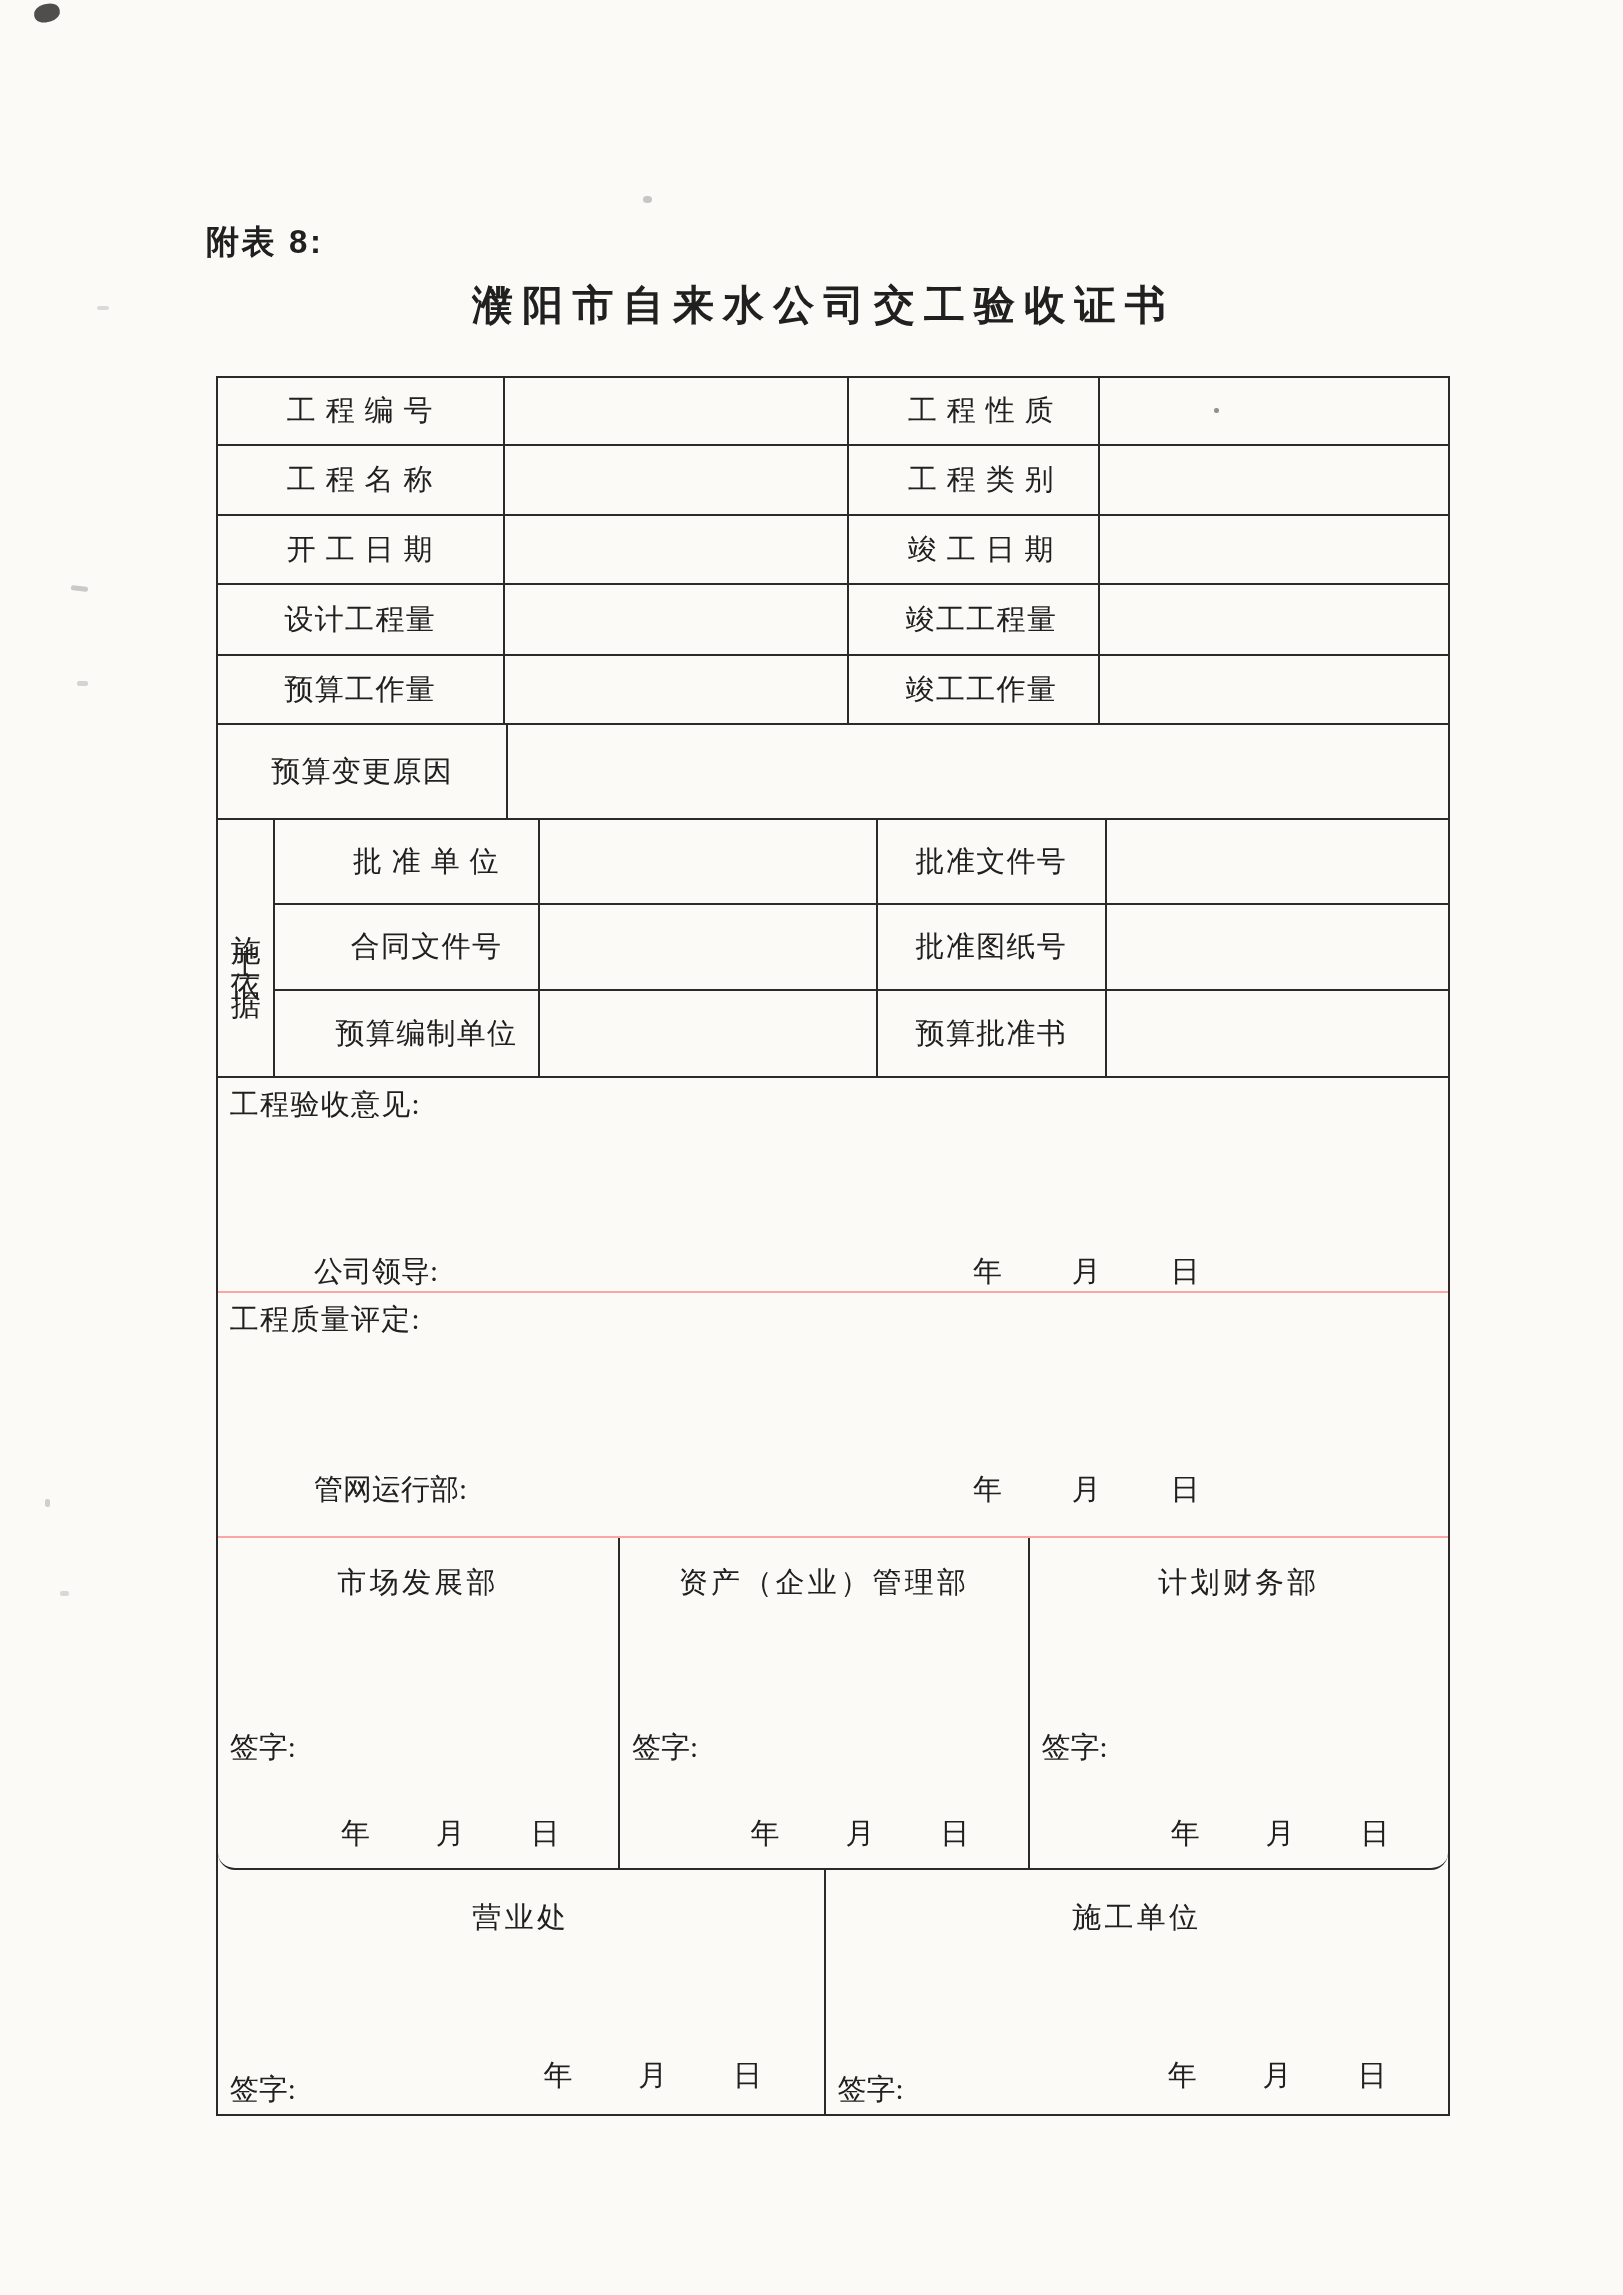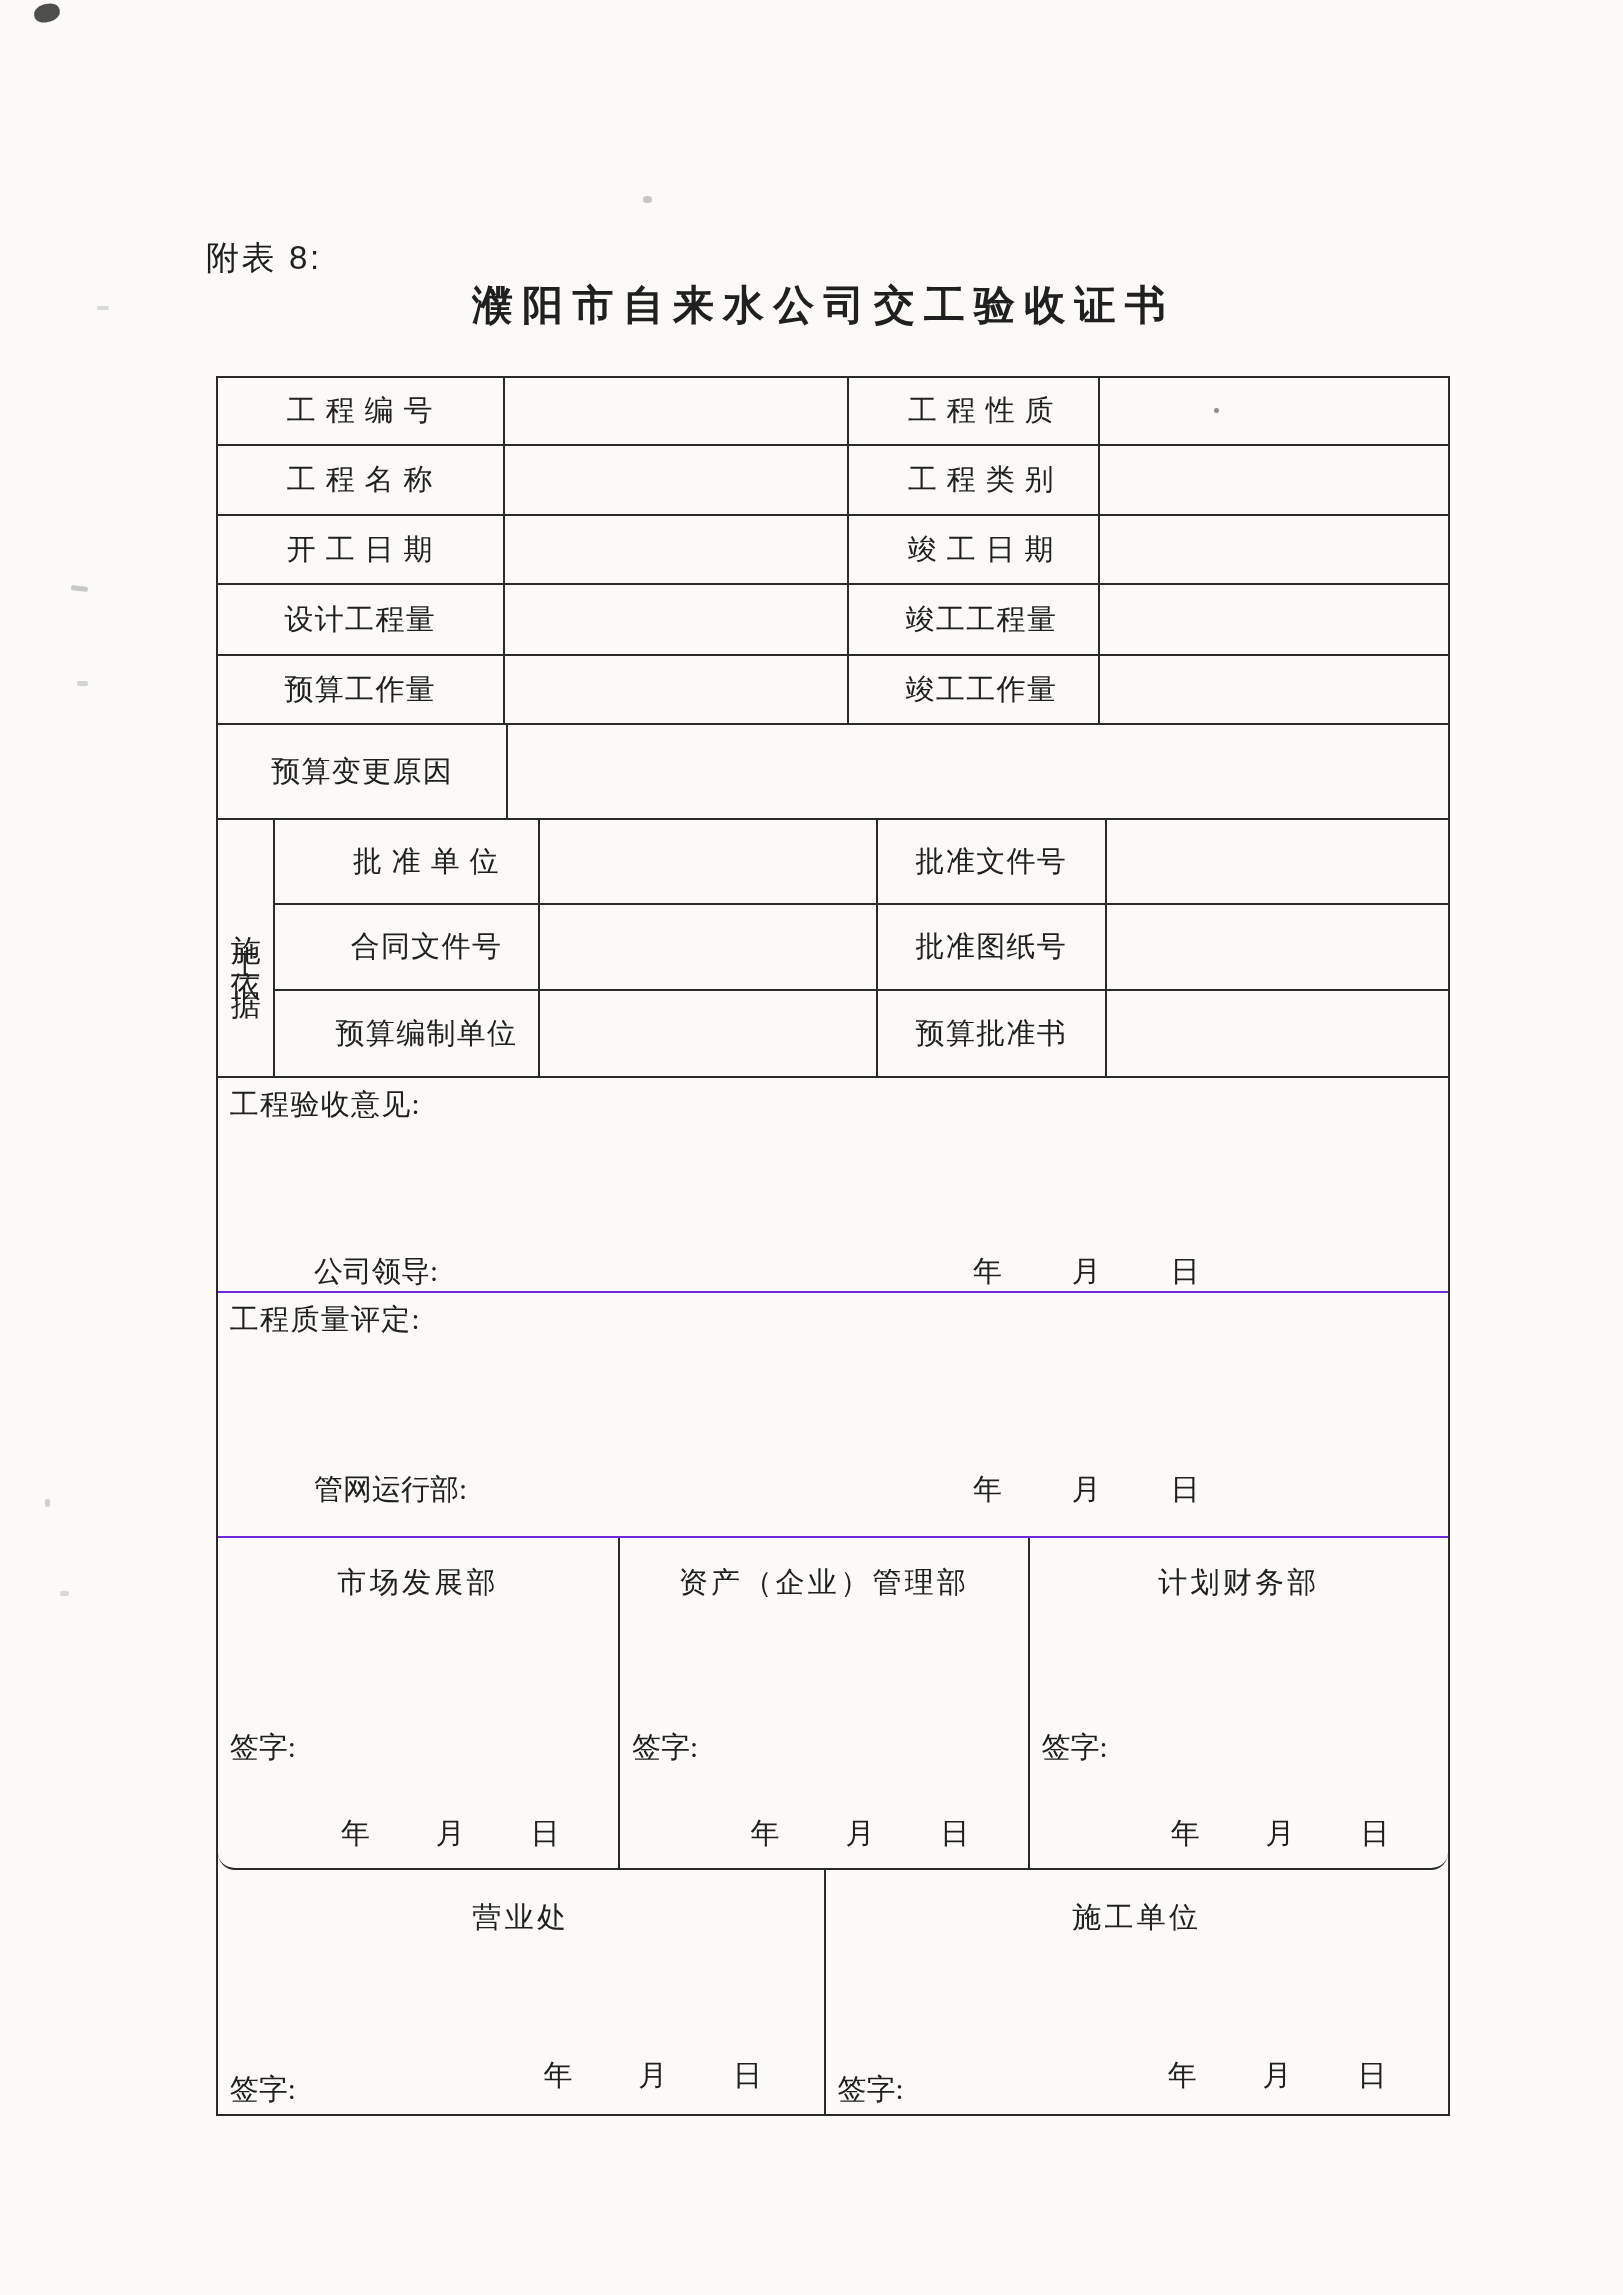--- a/index.html
+++ b/index.html
@@ -15,7 +15,7 @@
   .note{
     position:absolute;left:206px;top:220px;
     font-family:"Liberation Sans","DejaVu Sans",sans-serif;
-    font-size:33px;font-weight:normal;letter-spacing:2.6px;margin-top:16px;
+    font-size:33px;font-weight:bold;letter-spacing:2.6px;
   }
   .title{
     position:absolute;left:12px;top:278px;width:100%;

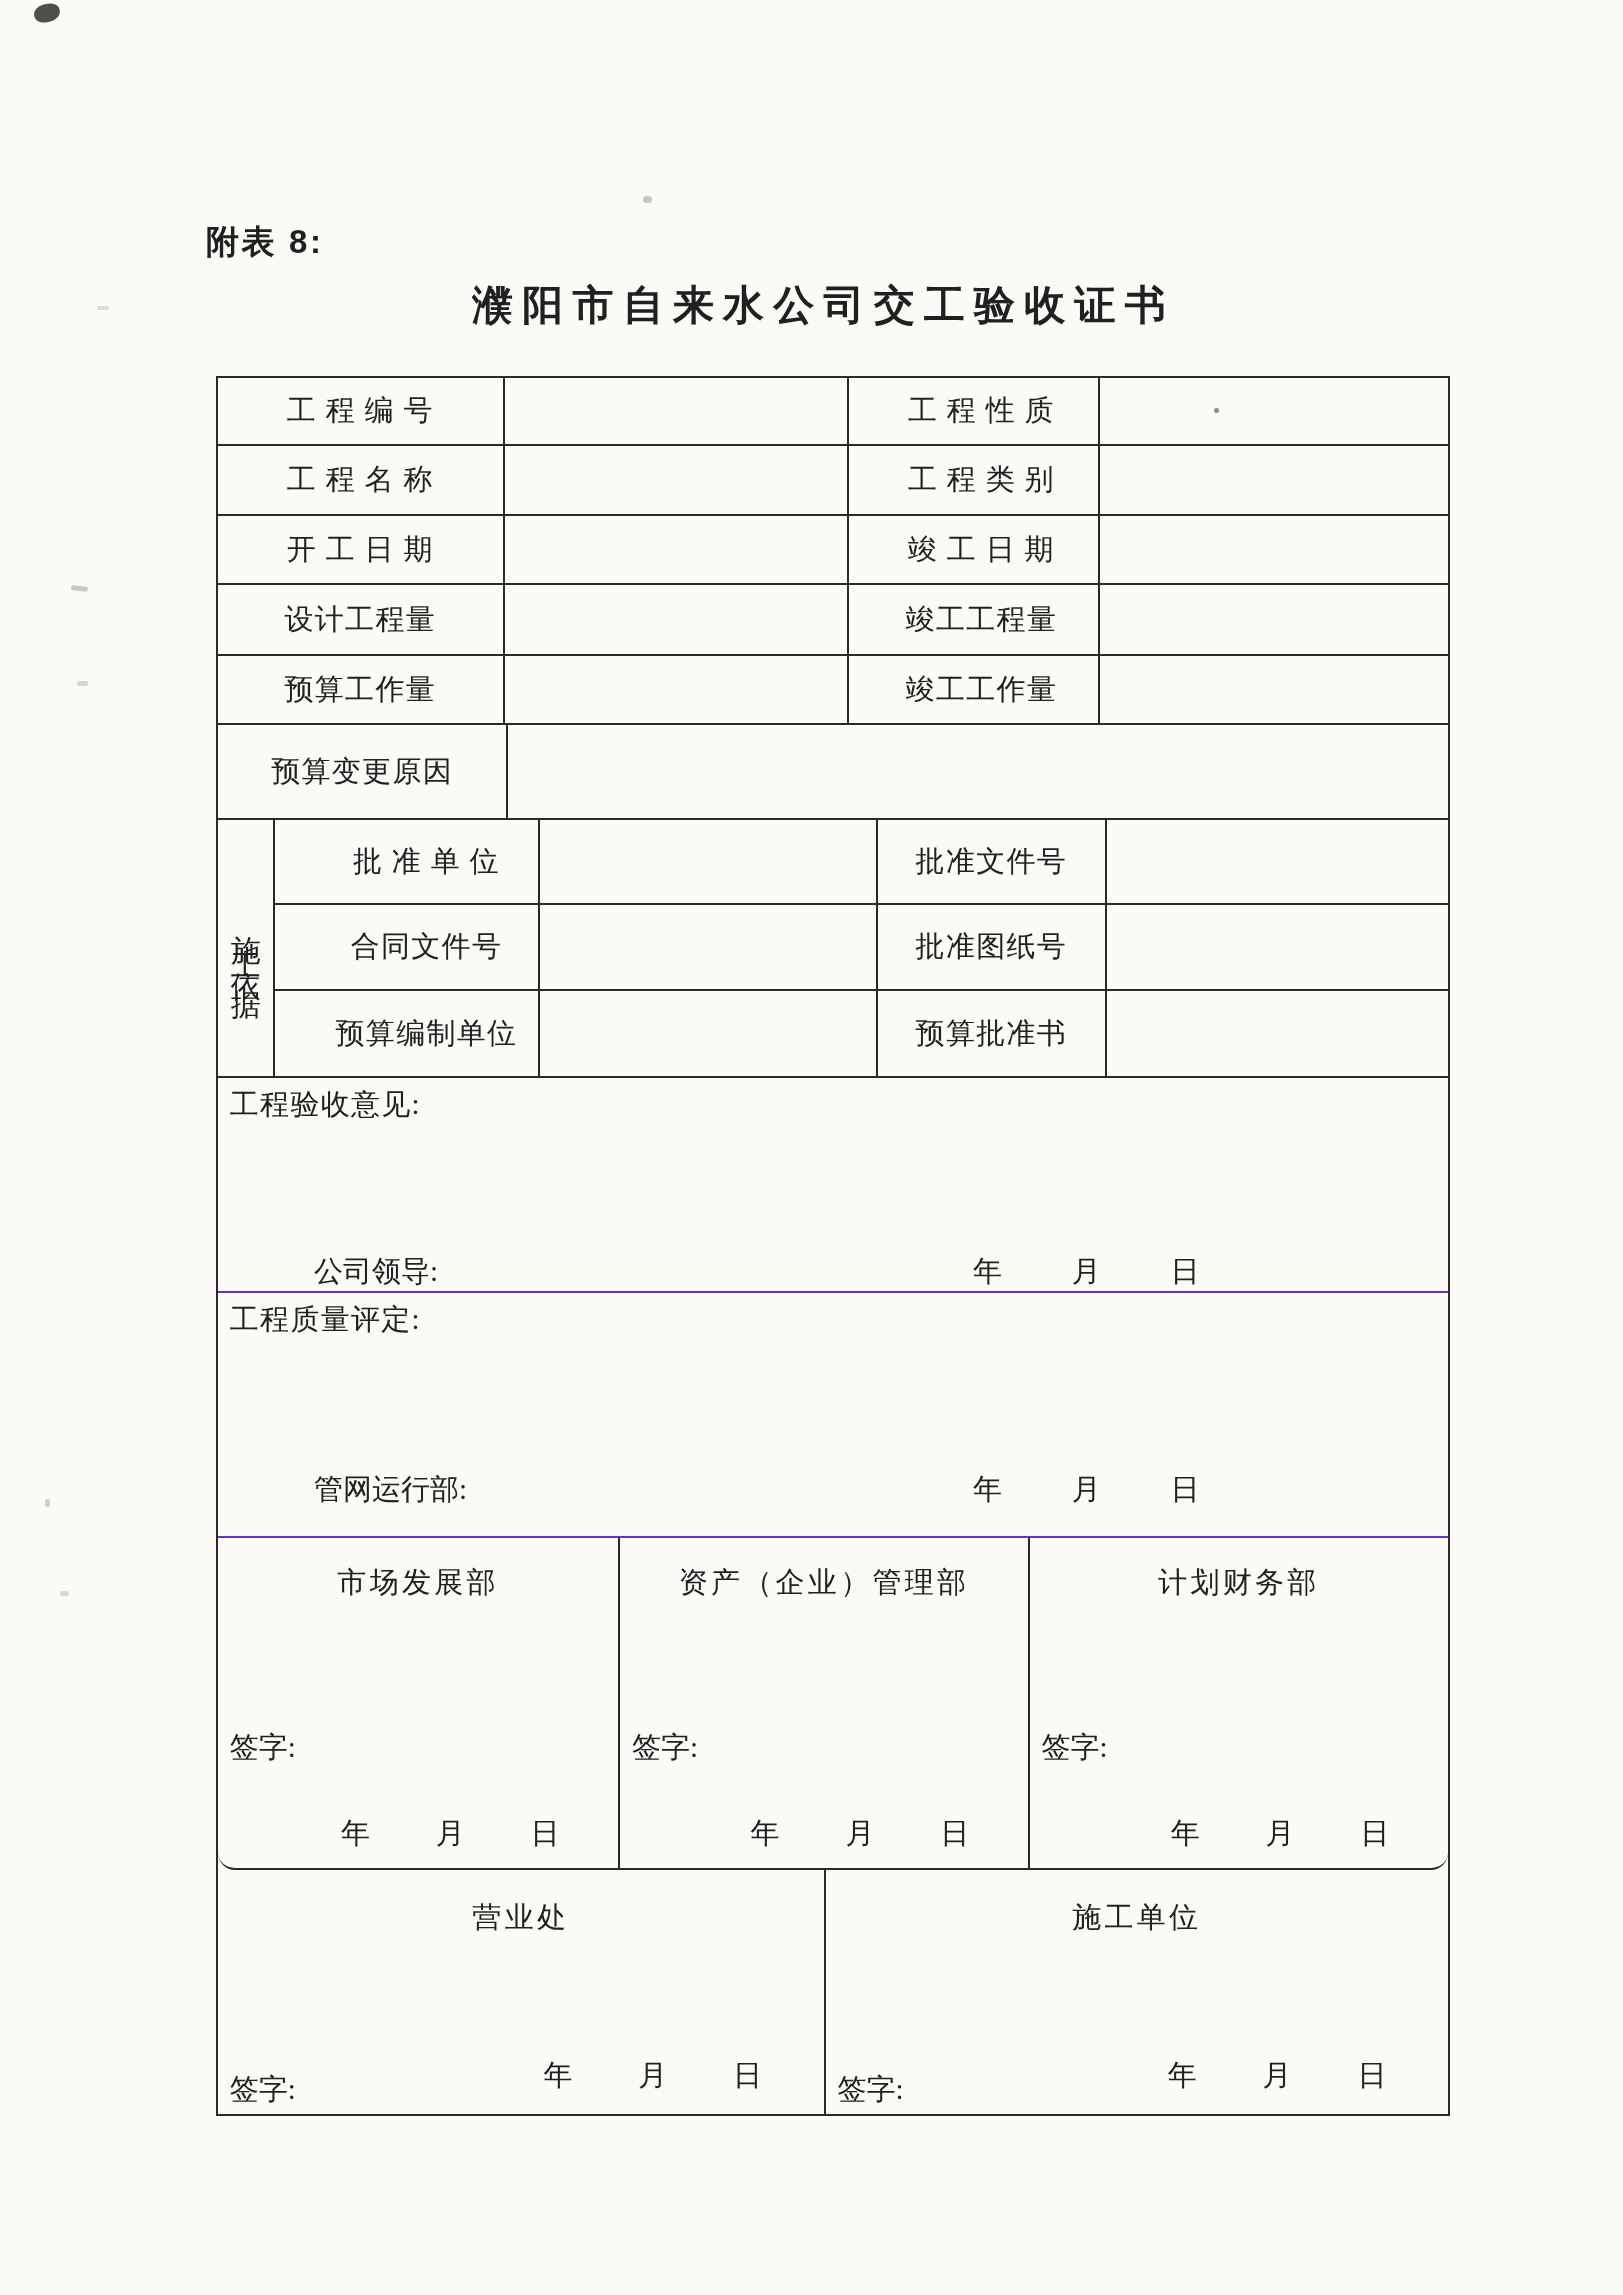--- a/index.html
+++ b/index.html
@@ -50,7 +50,7 @@
   .sub{width:19.916%;}  
   .bc2{width:29.769%;} .bc3{width:20.23%;} .bc4{width:30.085%;}
   
-  .section{position:relative;border-bottom:2px solid #6d28d9;}
+  .section{position:relative;border-bottom:2px solid #fca5a5;}
   .sec-accept{height:215px;}
   .sec-quality{height:245px;}
   .sec-label{position:absolute;left:11.8px;top:6.5px;letter-spacing:1.3px;}

